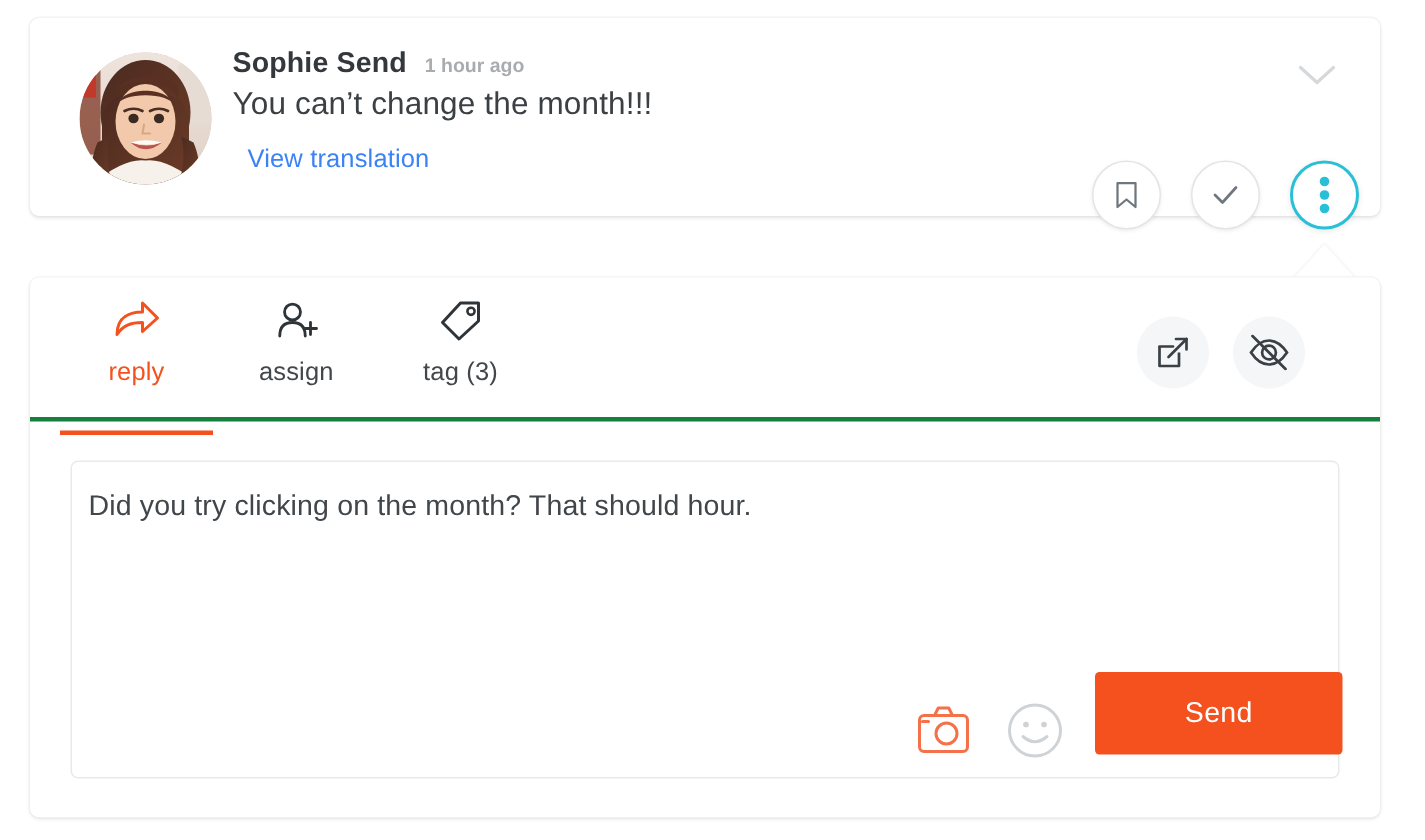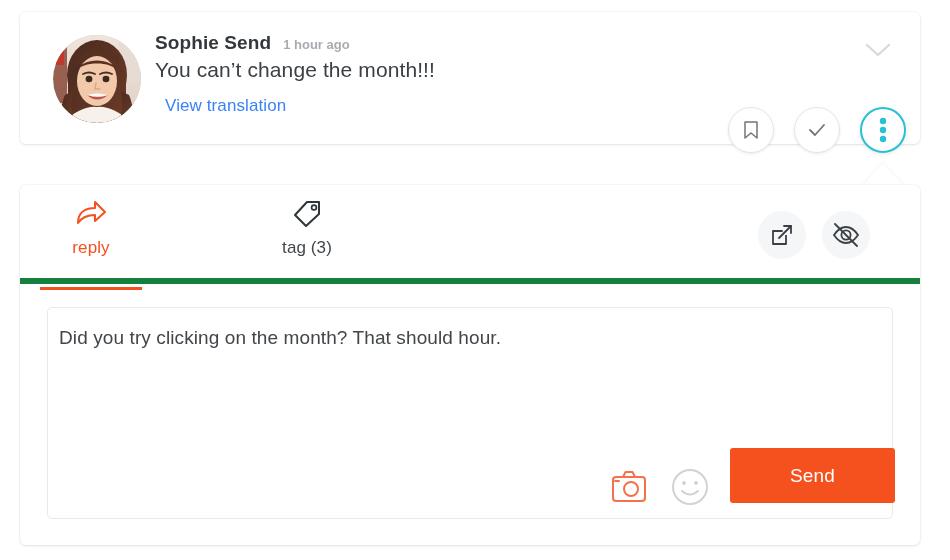--- a/index.html
+++ b/index.html
@@ -138,7 +138,7 @@
     left: 0; top: 0;
     width: 900px;
     height: 93px;
-    border-bottom: 6px solid #15803d;
+    border-bottom: 3px solid #15803d;
   }
   .tab {
     position: absolute;

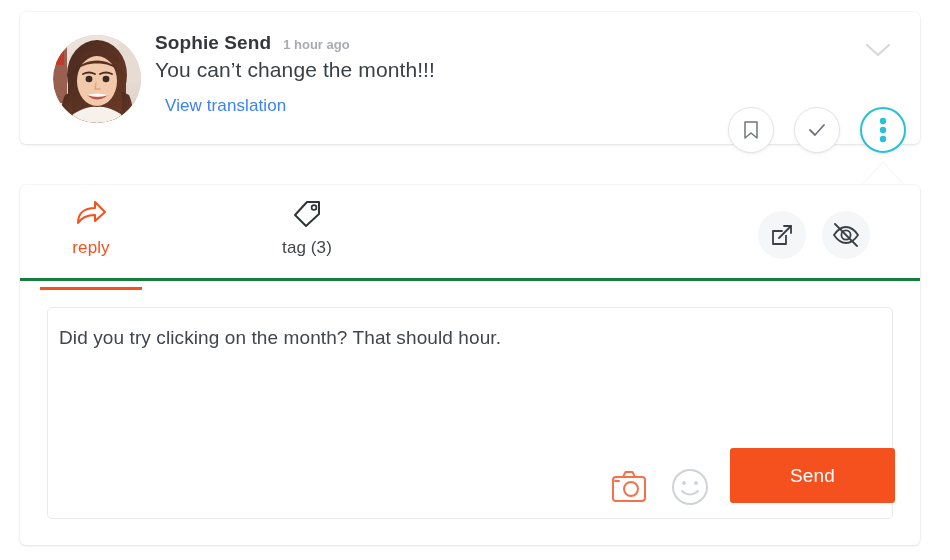--- a/index.html
+++ b/index.html
@@ -345,6 +345,16 @@
       <span class="tab-label">reply</span>
     </div>
 
+    <div class="tab" id="tab-assign">
+      <span class="tab-icon">
+        <svg width="34" height="30" viewBox="0 0 34 30" xmlns="http://www.w3.org/2000/svg">
+          <circle cx="14" cy="9" r="5.3" stroke="#2f3438" stroke-width="1.9" fill="none"></circle>
+          <path d="M5.5 25 C5.5 18 9.5 16 14 16 C18.5 16 22.5 18 22.5 25" stroke="#2f3438" stroke-width="1.9" fill="none" stroke-linecap="round"></path>
+          <path d="M26 16 L26 24 M22 20 L30 20" stroke="#2f3438" stroke-width="1.9" stroke-linecap="round"></path>
+        </svg>
+      </span>
+      <span class="tab-label">assign</span>
+    </div>
 
     <div class="tab" id="tab-tag">
       <span class="tab-icon">

